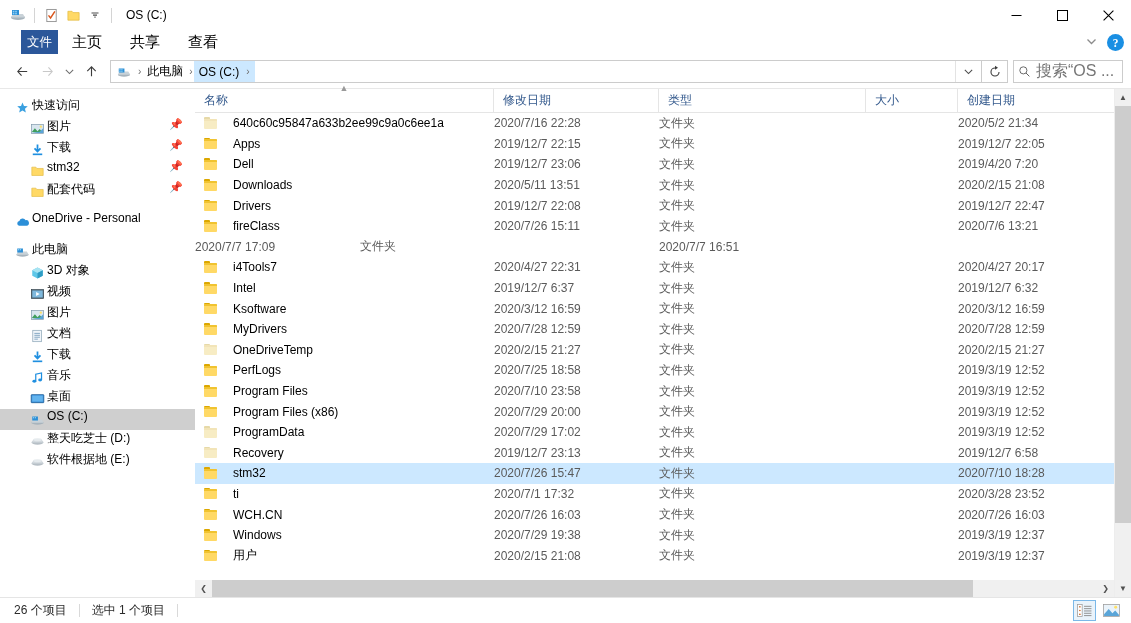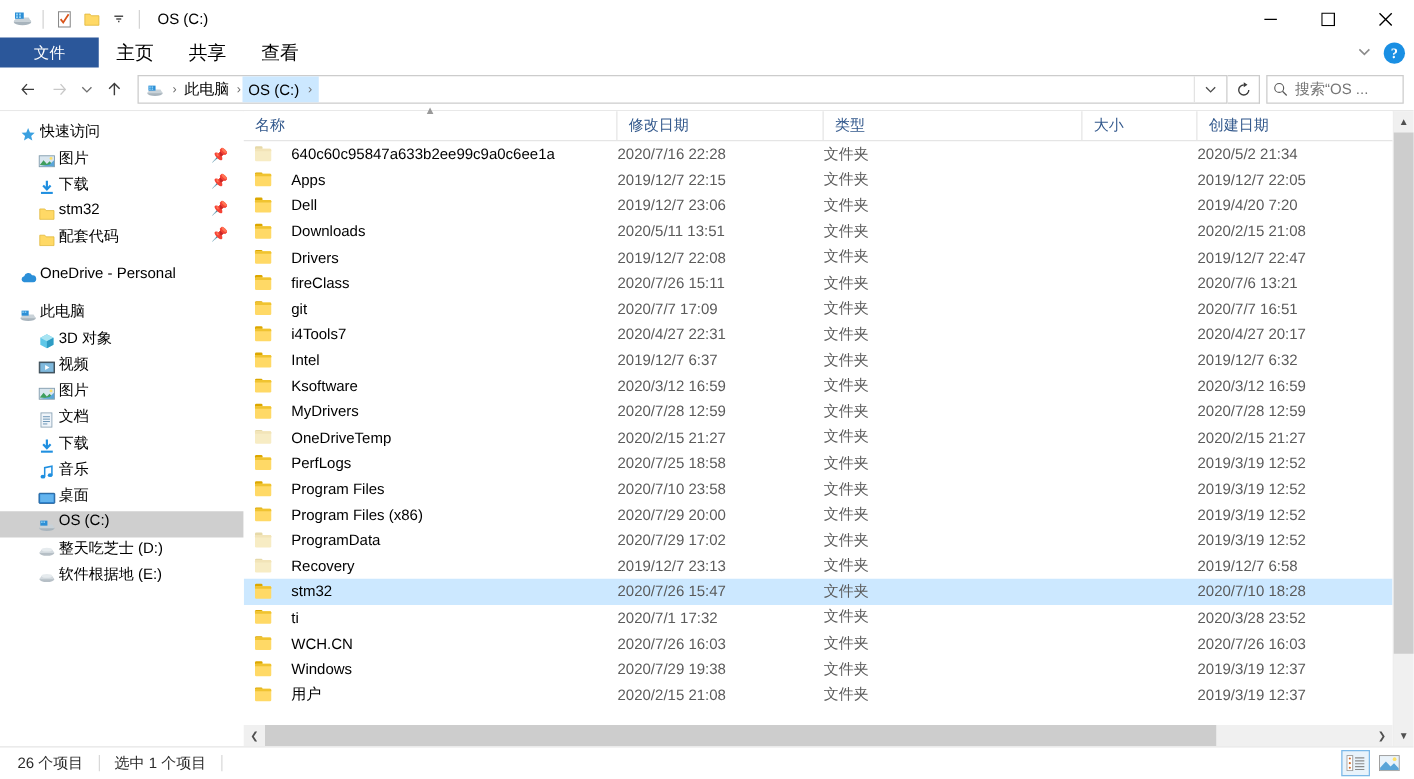--- a/index.html
+++ b/index.html
@@ -25,7 +25,7 @@
   
   .ribbon { height: 25px; display: flex; align-items: stretch; background: #ffffff; position: relative; flex: 0 0 25px; border-bottom:1px solid #ffffff;}
   .rtab { padding: 0 14px; display: flex; align-items: center; font-size: 15px; color: #000; white-space: nowrap; }
-  .rtab.file { background: #2b579a; color: #fff; padding: 0 27px; font-size: 12.5px; }
+  .rtab.file { background: #2b579a; color: #fff; padding: 0 6px; font-size: 12.5px; margin-left: 21px; }
   .ribbon-right { position: absolute; right: 7px; top: 0; height: 25px; display: flex; align-items: center; gap: 9px; }
   .help-btn { width: 17px; height: 17px; border-radius: 50%; background: #1a8fe3; color: #fff; font-size: 11.5px; font-weight: bold;
               display: flex; align-items: center; justify-content: center; font-family:"Liberation Serif",serif; }

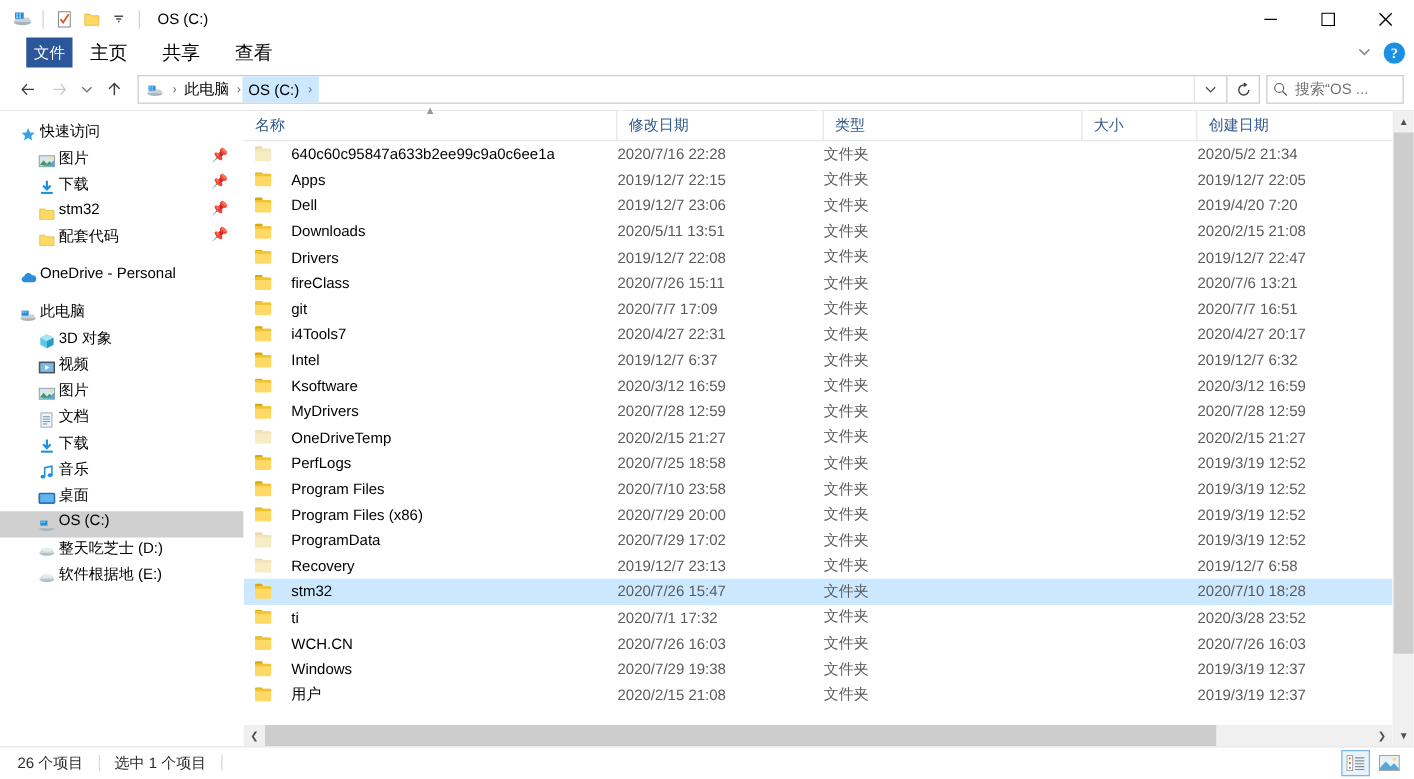--- a/index.html
+++ b/index.html
@@ -44,7 +44,7 @@
   .addr-drop { width: 26px; height: 100%; display: flex; align-items: center; justify-content: center; color: #4d4d4d; font-size: 10px; border-left:1px solid #e3e3e3;}
   .refresh-btn { width: 26px; height: 23px; border: 1px solid #cccccc; border-left: none; display: flex; align-items: center; justify-content: center; font-size: 13px; color: #3c3c3c; }
   .search-wrap { width: 110px; height: 23px; border: 1px solid #cccccc; margin-left: 5px; display: flex; align-items: center; padding: 0 4px; gap: 5px; }
-  .search-ph { font-size: 12px; color: #767676; white-space: nowrap; overflow: hidden; }
+  .search-ph { font-size: 16px; color: #767676; white-space: nowrap; overflow: hidden; }
 
   
   .body { flex: 1; display: flex; min-height: 0; border-top:1px solid #e8e8e8;}

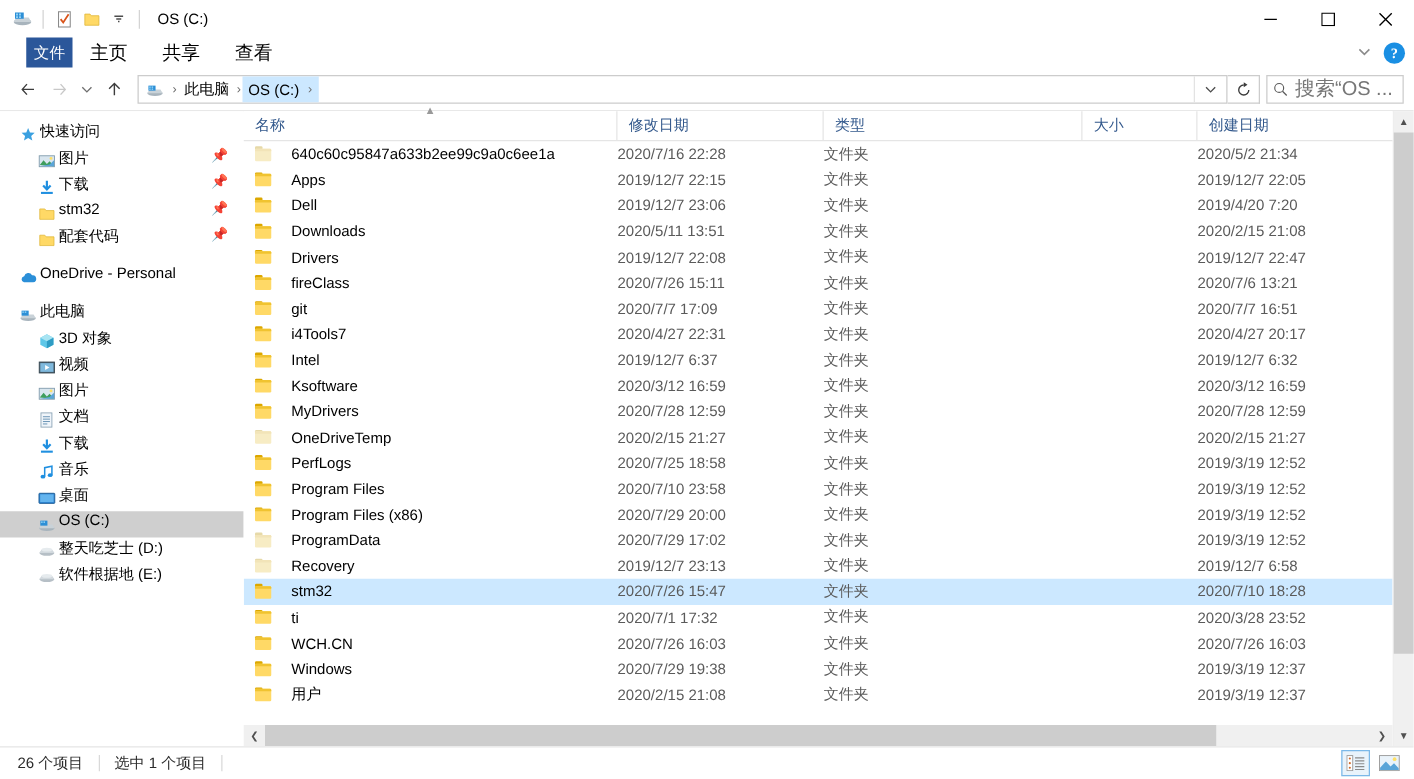--- a/index.html
+++ b/index.html
@@ -516,14 +516,6 @@
             <div class="cell created">2020/7/6 13:21</div>
           </div>
           <div class="row">
-            <div class="cell name">
-              <span class="folder">
-                <span class="tab"></span>
-                <span class="bdy"></span>
-                <span class="lip"></span>
-              </span>
-              <span>git</span>
-            </div>
             <div class="cell date">2020/7/7 17:09</div>
             <div class="cell type">文件夹</div>
             <div class="cell size"></div>

